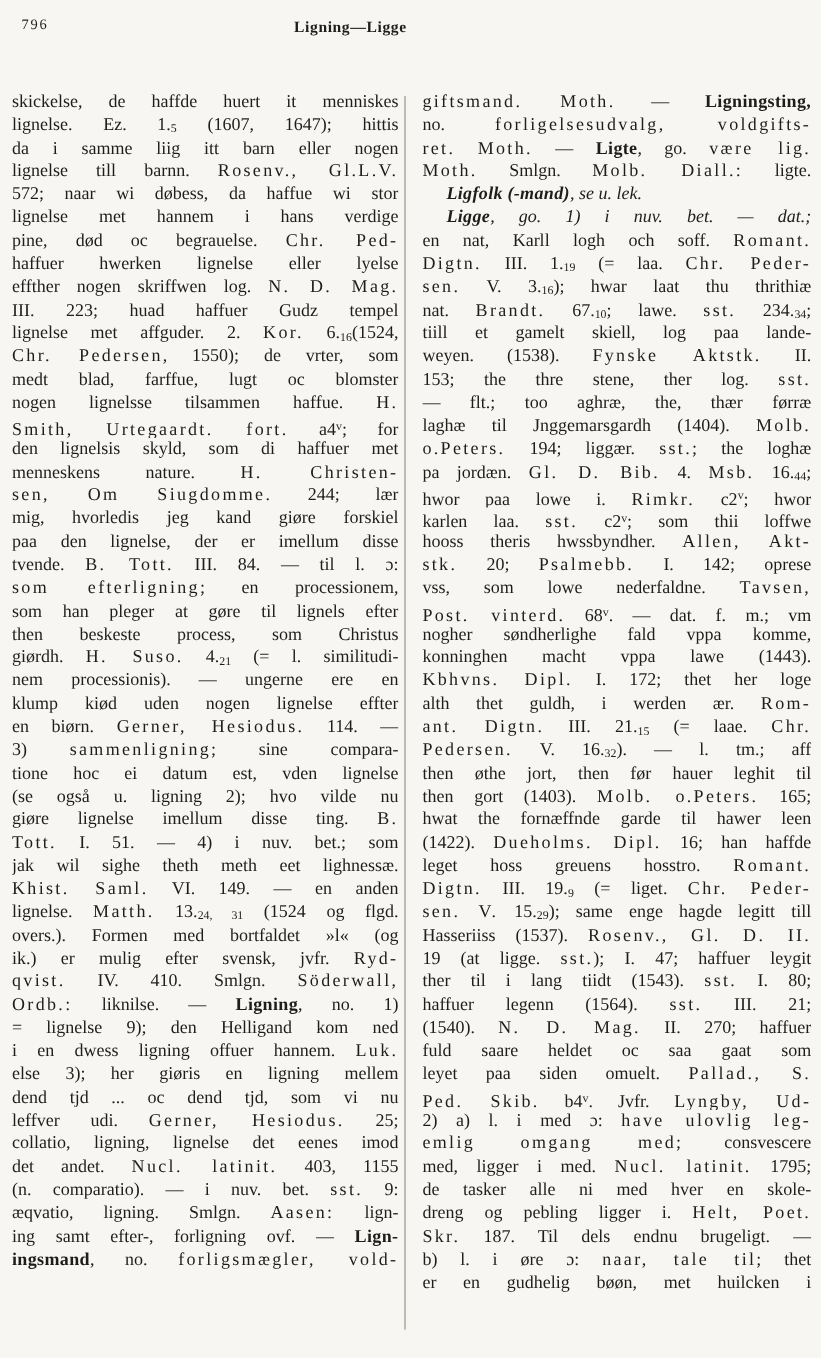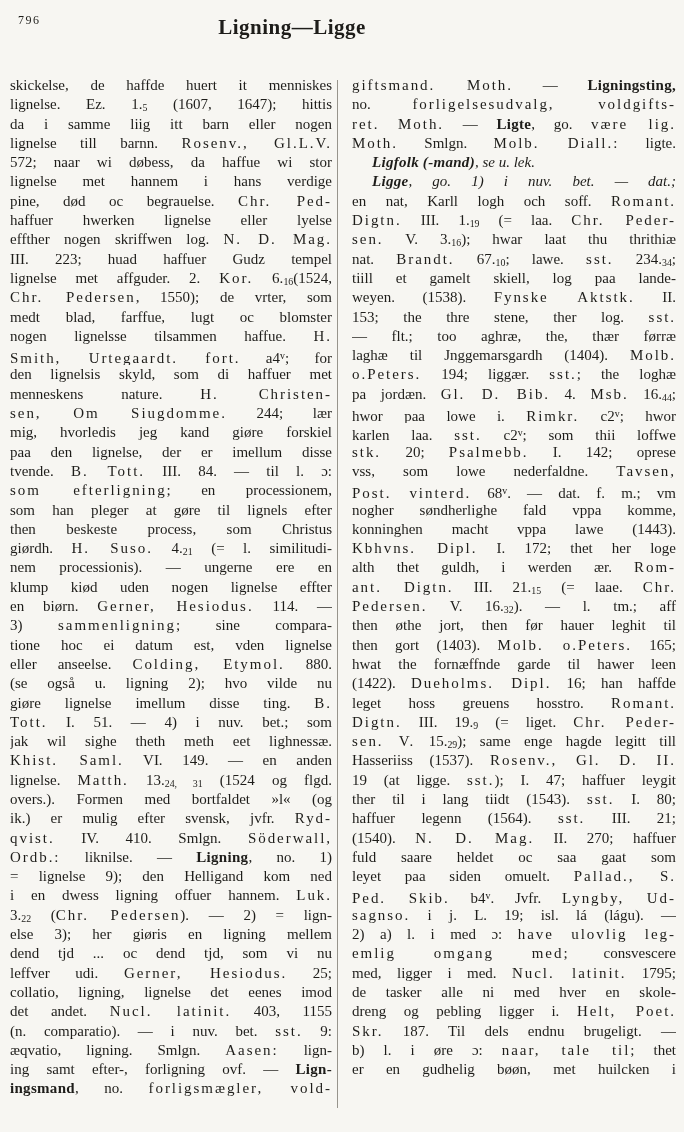--- a/index.html
+++ b/index.html
@@ -11,7 +11,7 @@
   }
   .page-number{position:absolute;left:18px;top:13px;font-size:12px;letter-spacing:1.5px;}
   .running-title{position:absolute;left:292px;top:15px;transform:translateX(-50%);
-    font-size:21px;font-weight:bold;letter-spacing:0.5px;white-space:nowrap;}
+    font-size:13px;font-weight:bold;letter-spacing:0.5px;white-space:nowrap;}
   .col{position:absolute;top:76px;}
   .col-left{left:10px;width:322px;}
   .col-right{left:352px;width:324px;}

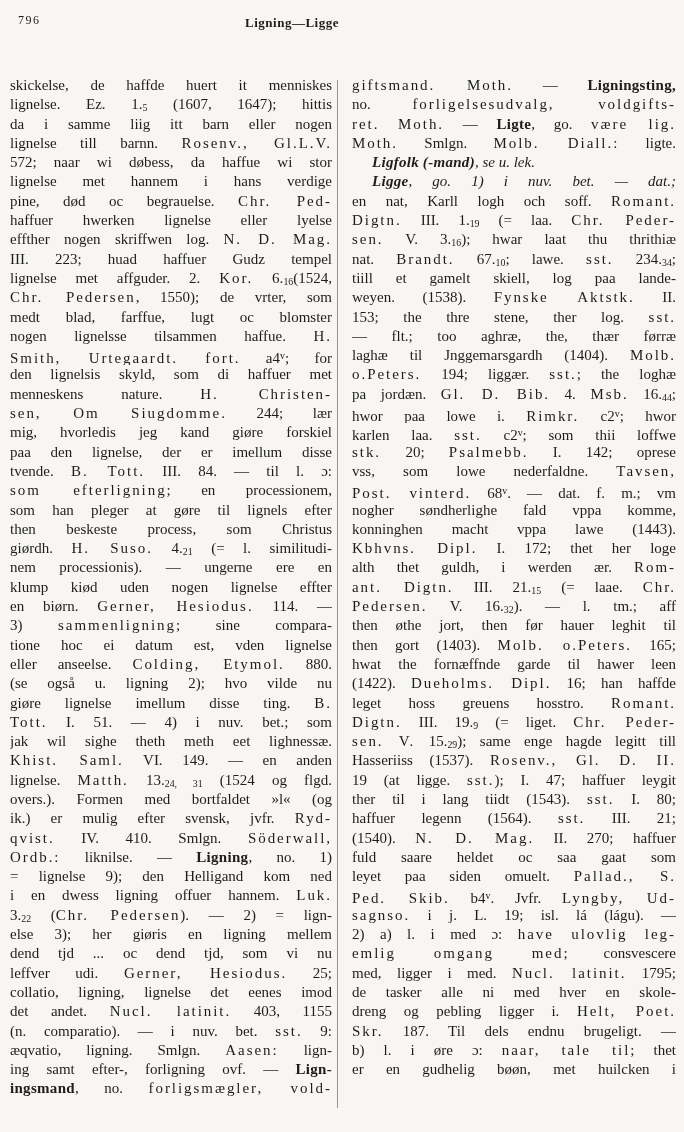--- a/index.html
+++ b/index.html
@@ -112,6 +112,7 @@
     <div class="line"><span>pa jordæn. </span><span class="st-s">Gl. D. Bib.</span><span> 4. </span><span class="st-s">Msb.</span><span> 16.</span><span class="st-sub">44</span><span>;</span></div>
     <div class="line"><span>hwor paa lowe i. </span><span class="st-s">Rimkr.</span><span> c2</span><span class="st-sup">v</span><span>; hwor</span></div>
     <div class="line"><span>karlen laa. </span><span class="st-s">sst.</span><span> c2</span><span class="st-sup">v</span><span>; som thii loffwe</span></div>
+    <div class="line"><span>hooss theris hwssbyndher. </span><span class="st-s">Allen, Akt-</span></div>
     <div class="line"><span class="st-s">stk.</span><span> 20; </span><span class="st-s">Psalmebb.</span><span> I. 142; oprese</span></div>
     <div class="line"><span>vss, som lowe nederfaldne. </span><span class="st-s">Tavsen,</span></div>
     <div class="line"><span class="st-s">Post. vinterd.</span><span> 68</span><span class="st-sup">v</span><span>. — dat. f. m.; vm</span></div>

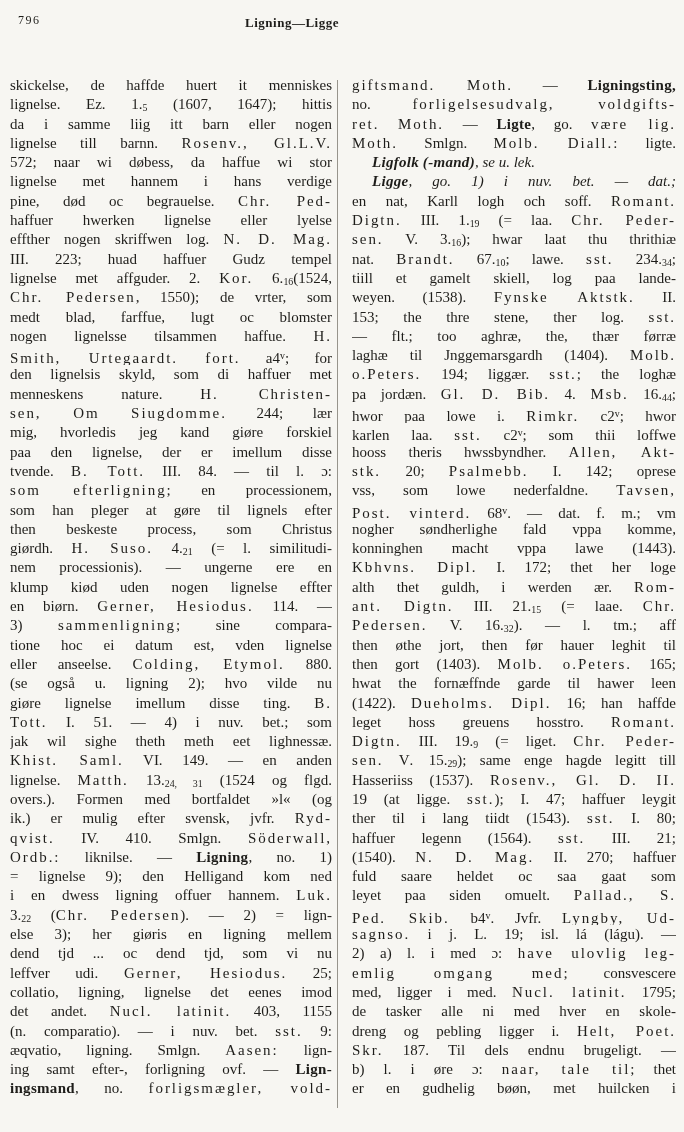--- a/index.html
+++ b/index.html
@@ -68,7 +68,6 @@
     <div class="line"><span>en biørn. </span><span class="st-s">Gerner, Hesiodus.</span><span> 114. —</span></div>
     <div class="line"><span>3) </span><span class="st-s">sammenligning</span><span>; sine compara-</span></div>
     <div class="line"><span>tione hoc ei datum est, vden lignelse</span></div>
-    <div class="line"><span>eller anseelse. </span><span class="st-s">Colding, Etymol.</span><span> 880.</span></div>
     <div class="line"><span>(se også u. ligning 2); hvo vilde nu</span></div>
     <div class="line"><span>giøre lignelse imellum disse ting. </span><span class="st-s">B.</span></div>
     <div class="line"><span class="st-s">Tott.</span><span> I. 51. — 4) i nuv. bet.; som</span></div>

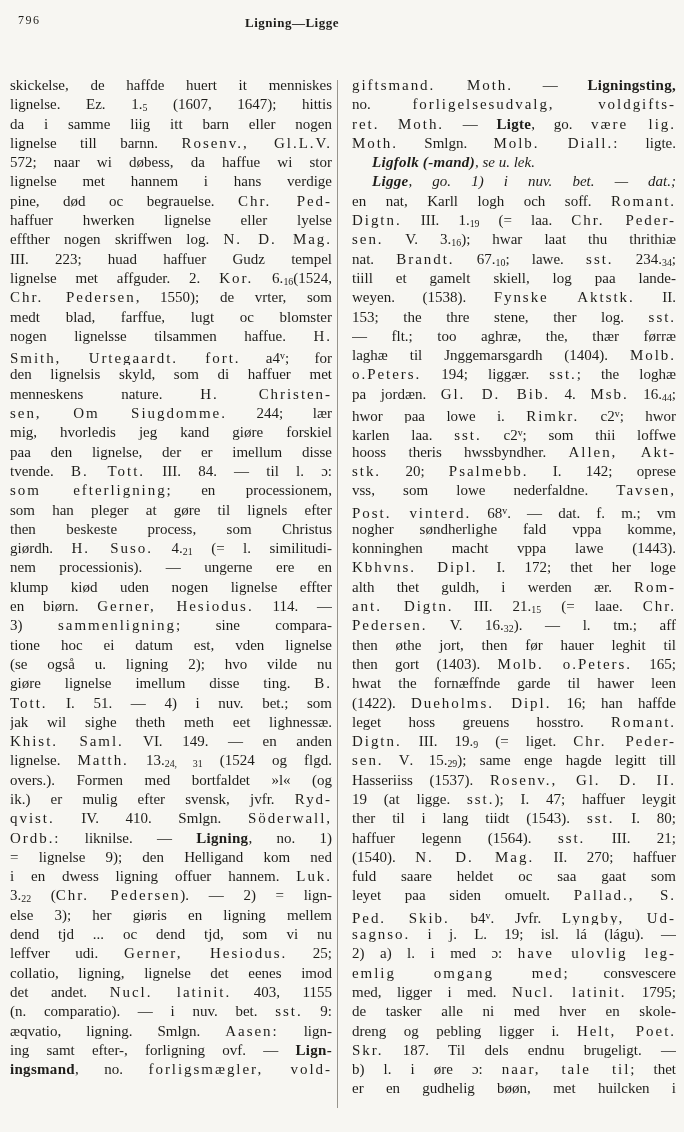--- a/index.html
+++ b/index.html
@@ -80,7 +80,6 @@
     <div class="line"><span class="st-s">Ordb.:</span><span> liknilse. — </span><span class="st-b">Ligning</span><span>, no. 1)</span></div>
     <div class="line"><span>= lignelse 9); den Helligand kom ned</span></div>
     <div class="line"><span>i en dwess ligning offuer hannem. </span><span class="st-s">Luk.</span></div>
-    <div class="line"><span>3.</span><span class="st-sub">22</span><span> (</span><span class="st-s">Chr. Pedersen</span><span>). — 2) = lign-</span></div>
     <div class="line"><span>else 3); her giøris en ligning mellem</span></div>
     <div class="line"><span>dend tjd ... oc dend tjd, som vi nu</span></div>
     <div class="line"><span>leffver udi. </span><span class="st-s">Gerner, Hesiodus.</span><span> 25;</span></div>

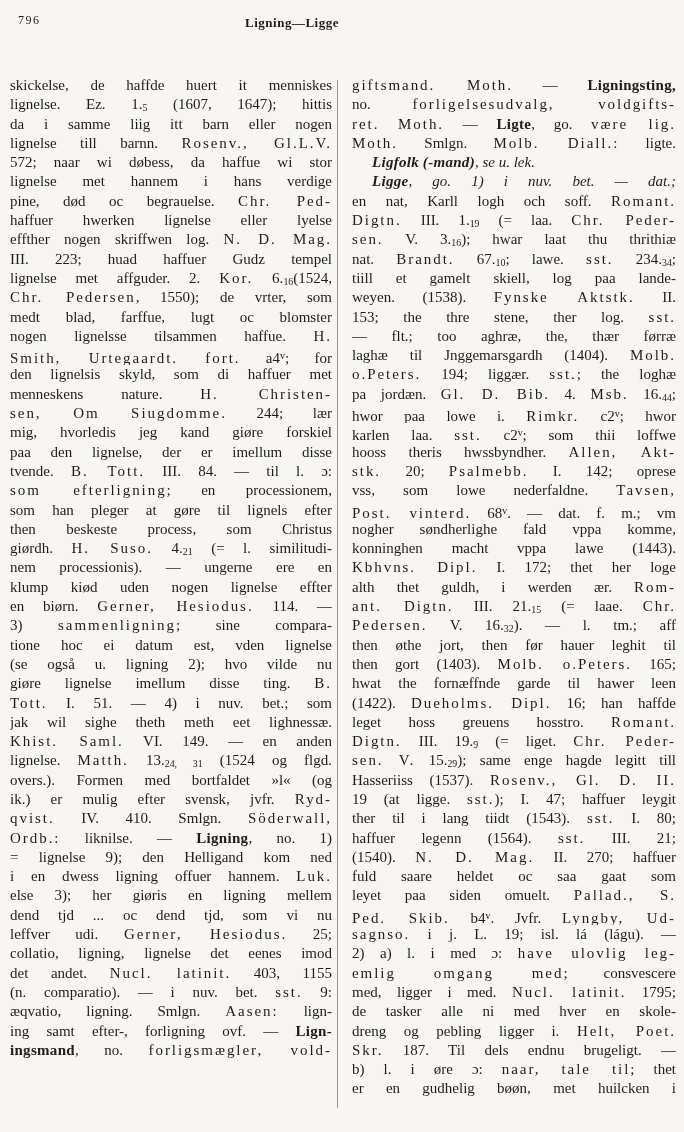--- a/index.html
+++ b/index.html
@@ -135,7 +135,6 @@
     <div class="line"><span>fuld saare heldet oc saa gaat som</span></div>
     <div class="line"><span>leyet paa siden omuelt. </span><span class="st-s">Pallad., S.</span></div>
     <div class="line"><span class="st-s">Ped. Skib.</span><span> b4</span><span class="st-sup">v</span><span>. Jvfr. </span><span class="st-s">Lyngby, Ud-</span></div>
-    <div class="line"><span class="st-s">sagnso.</span><span> i j. L. 19; isl. lá (lágu). —</span></div>
     <div class="line"><span>2) a) l. i med ɔ: </span><span class="st-s">have ulovlig leg-</span></div>
     <div class="line"><span class="st-s">emlig omgang med</span><span>; consvescere</span></div>
     <div class="line"><span>med, ligger i med. </span><span class="st-s">Nucl. latinit.</span><span> 1795;</span></div>

